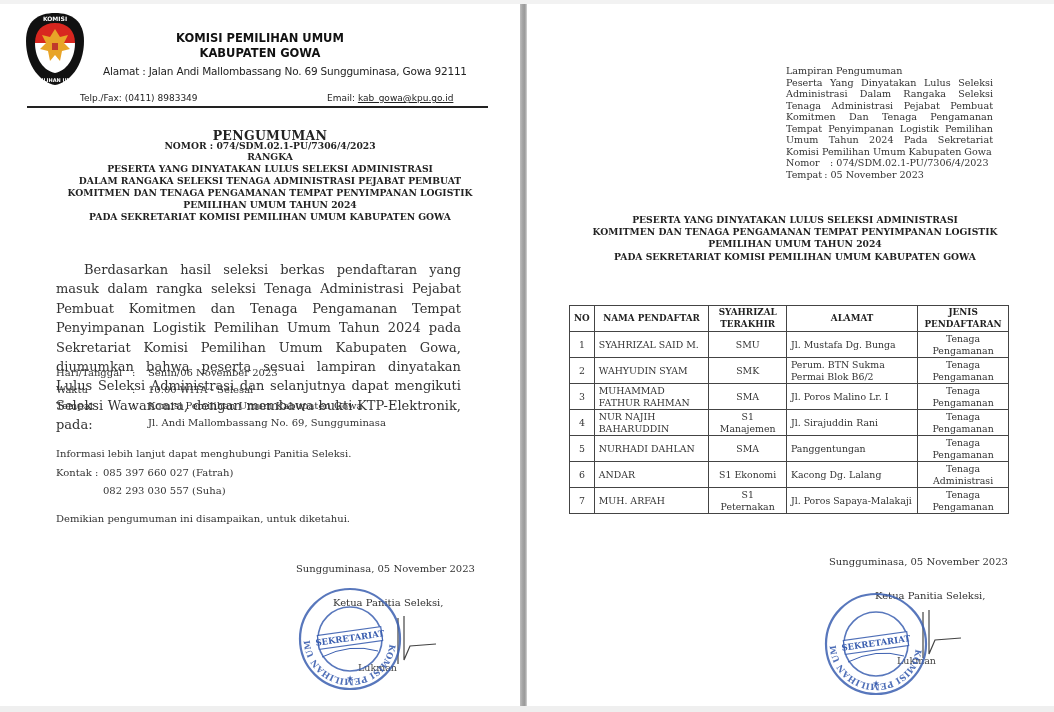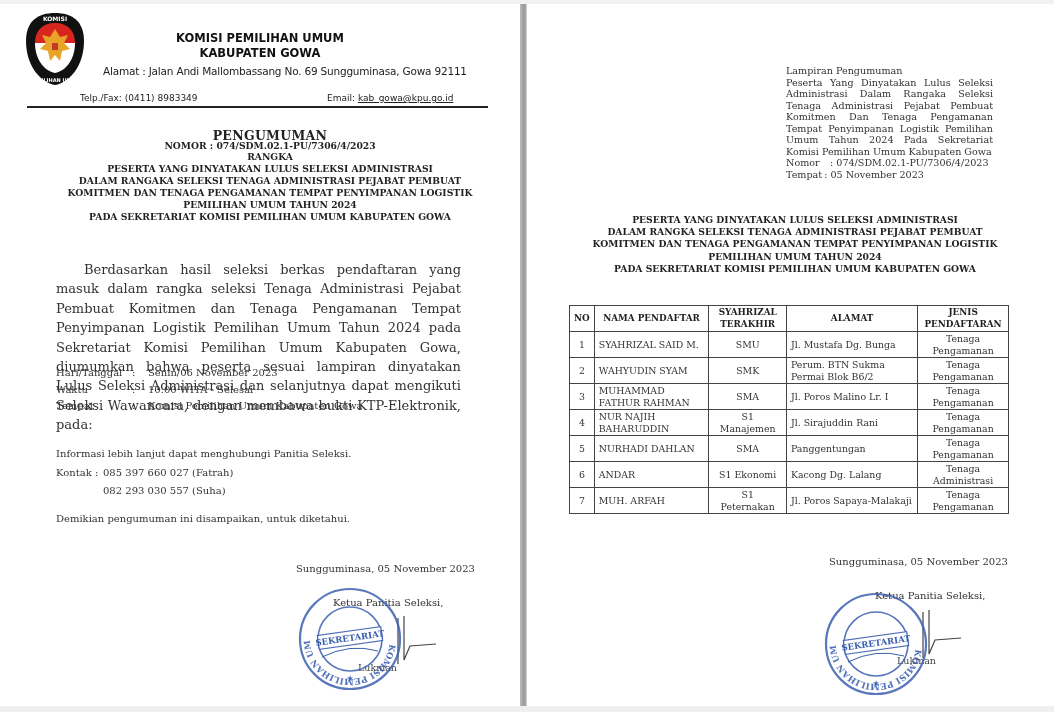--- a/index.html
+++ b/index.html
@@ -203,7 +203,6 @@
 
 <div id="list-title">
   <div>PESERTA YANG DINYATAKAN LULUS SELEKSI ADMINISTRASI</div>
-  <div>DALAM RANGKA SELEKSI TENAGA ADMINISTRASI PEJABAT PEMBUAT</div>
   <div>KOMITMEN DAN TENAGA PENGAMANAN TEMPAT PENYIMPANAN LOGISTIK</div>
   <div>PEMILIHAN UMUM TAHUN 2024</div>
   <div>PADA SEKRETARIAT KOMISI PEMILIHAN UMUM KABUPATEN GOWA</div>

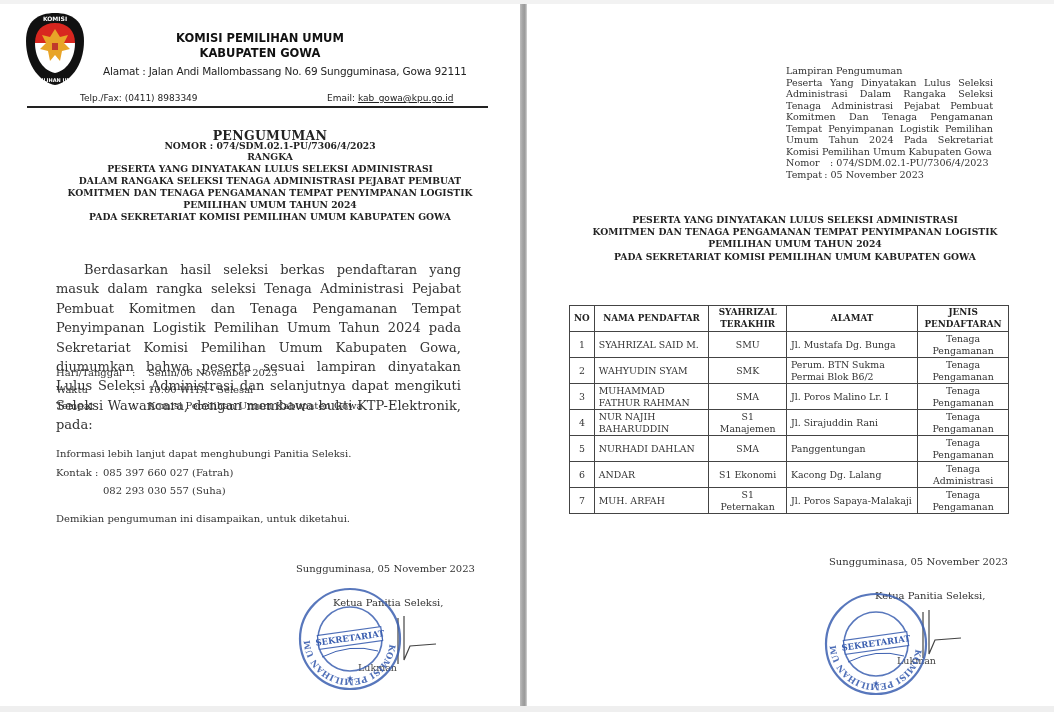--- a/index.html
+++ b/index.html
@@ -152,6 +152,7 @@
     <span class="info-colon">:</span>
     <span class="info-value">Komisi Pemilihan Umum Kabupaten Gowa</span>
   </div>
+  <div class="info-cont">Jl. Andi Mallombassang No. 69, Sungguminasa</div>
 </div>
 
 <div class="info" id="contact-block">

